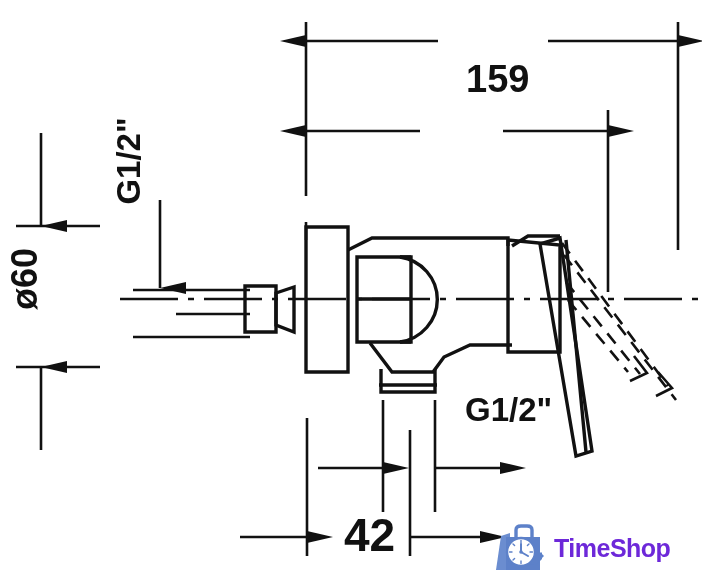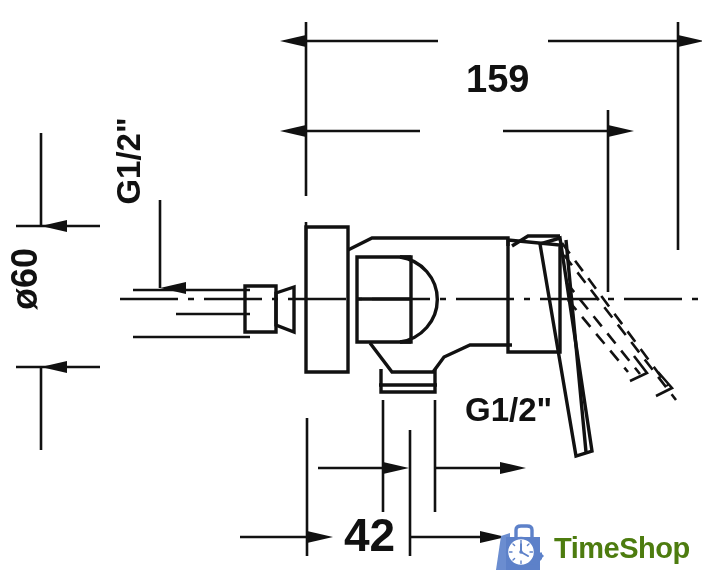--- a/index.html
+++ b/index.html
@@ -84,9 +84,9 @@
   }
   #logo-text {
     font-family: "Liberation Sans", sans-serif;
-    font-size: 29px;
+    font-size: 25px;
     font-weight: bold;
-    color: #4d7c0f;
+    color: #6d28d9;
     letter-spacing: -0.5px;
     line-height: 1;
     white-space: nowrap;

